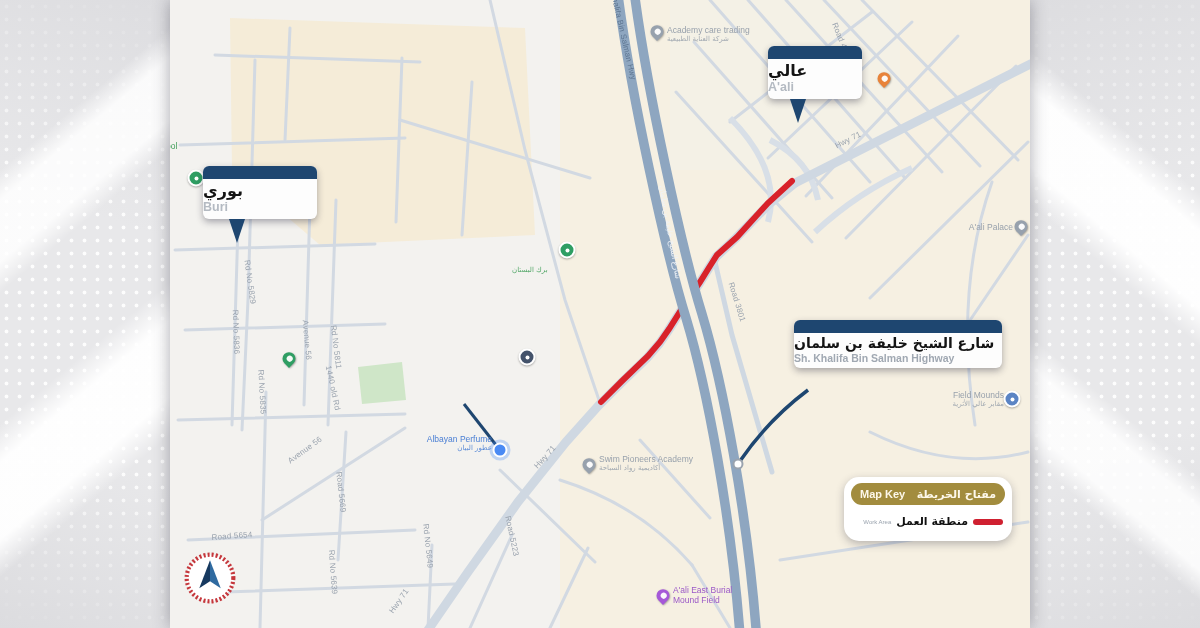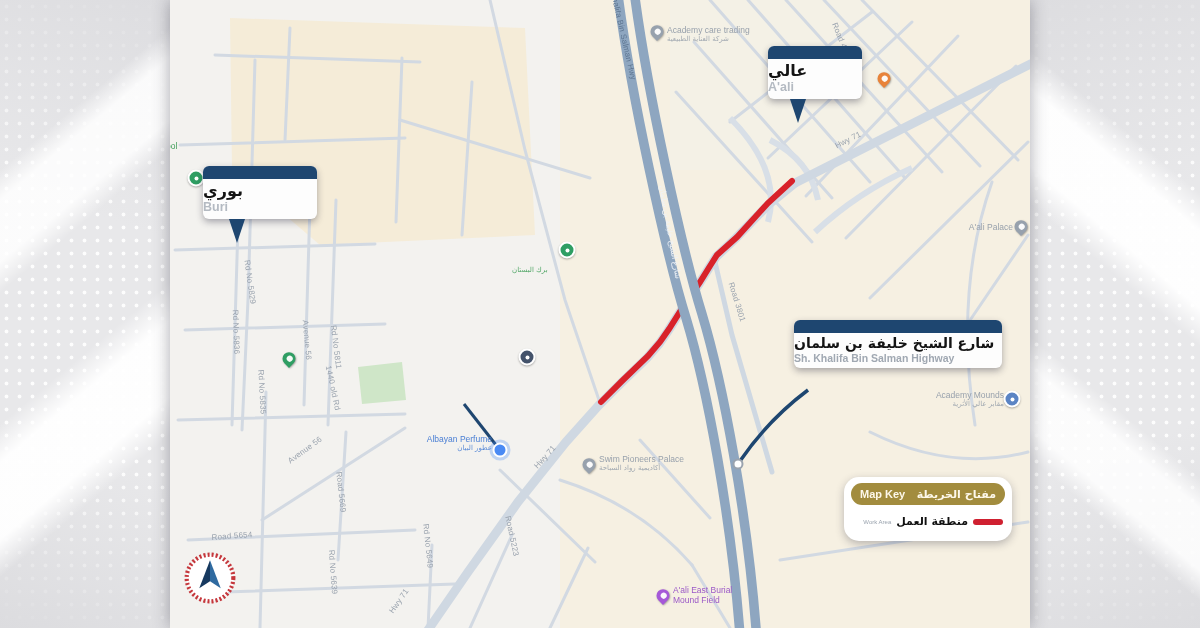--- a/index.html
+++ b/index.html
@@ -196,7 +196,7 @@
         </div>
         <div class="poi" style="left: 842px; top: 399px;">
           <span class="poi-icon circle-badge" style="background: rgb(91, 132, 196);"></span>
-          <div class="poi-label" style="left: -120px; top: -9px; color: rgb(152, 161, 172); text-align: right;"><span>Academy Mounds</span><span class="ar-line">مقابر عالي الأثرية</span></div>
+          <div class="poi-label" style="left: -120px; top: -9px; color: rgb(152, 161, 172); text-align: right;"><span>Field Mounds</span><span class="ar-line">مقابر عالي الأثرية</span></div>
         </div>
         <div class="poi" style="left: 493px; top: 597px;">
           <span class="poi-icon pin" style="background: rgb(165, 88, 216);"></span>

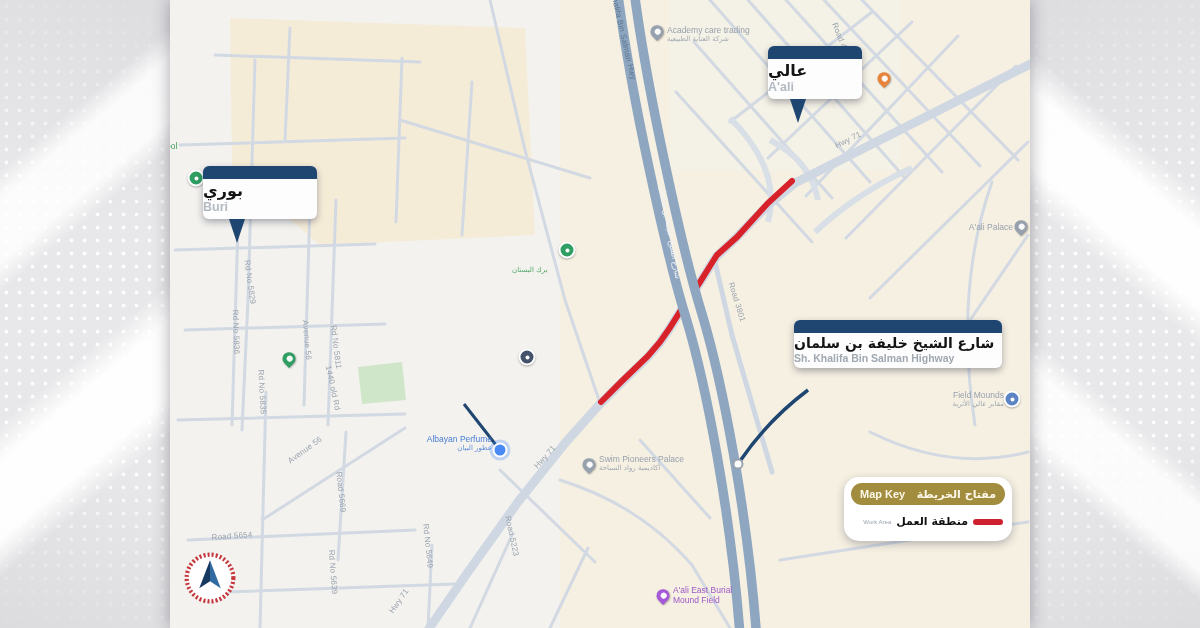--- a/index.html
+++ b/index.html
@@ -188,7 +188,7 @@
         </div>
         <div class="poi" style="left: 419px; top: 466px;">
           <span class="poi-icon pin" style="background: rgb(151, 161, 173);"></span>
-          <div class="poi-label" style="left: 10px; top: -12px; color: rgb(152, 161, 172); text-align: left;"><span>Swim Pioneers Palace</span><span class="ar-line">أكاديمية رواد السباحة</span></div>
+          <div class="poi-label" style="left: 10px; top: -12px; color: rgb(152, 161, 172); text-align: left;"><span>Swim Pioneers Academy</span><span class="ar-line">أكاديمية رواد السباحة</span></div>
         </div>
         <div class="poi" style="left: 851px; top: 228px;">
           <span class="poi-icon pin" style="background: rgb(151, 161, 173);"></span>

